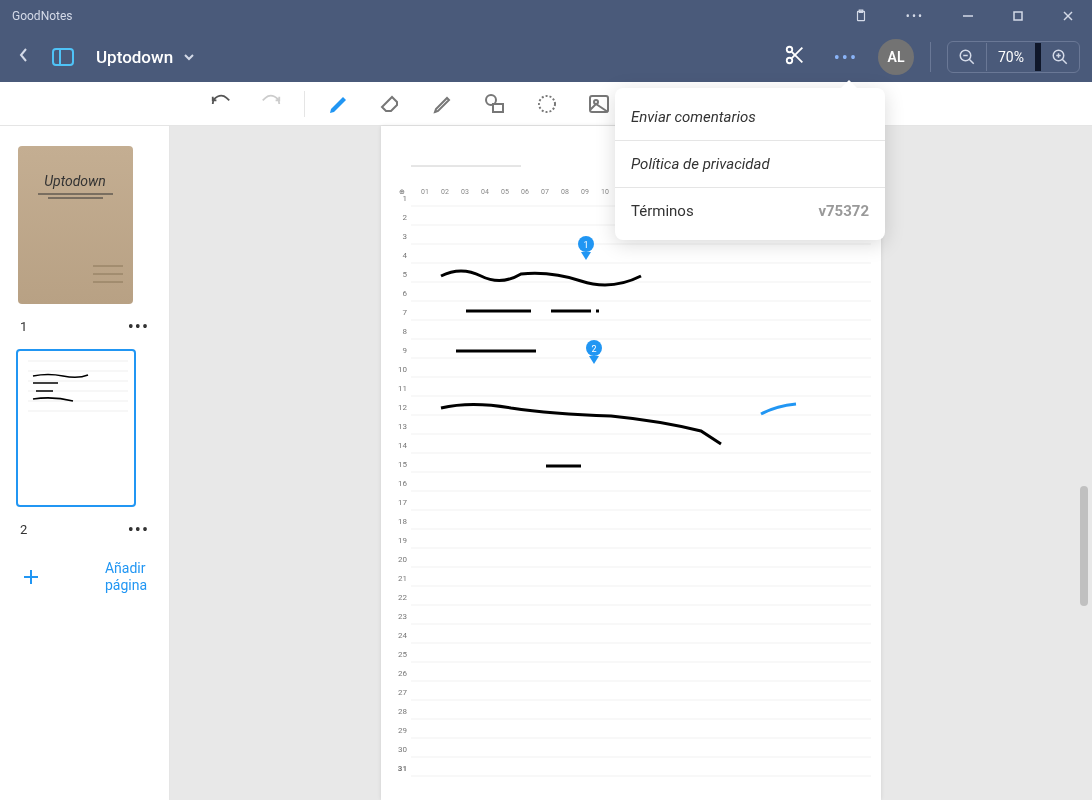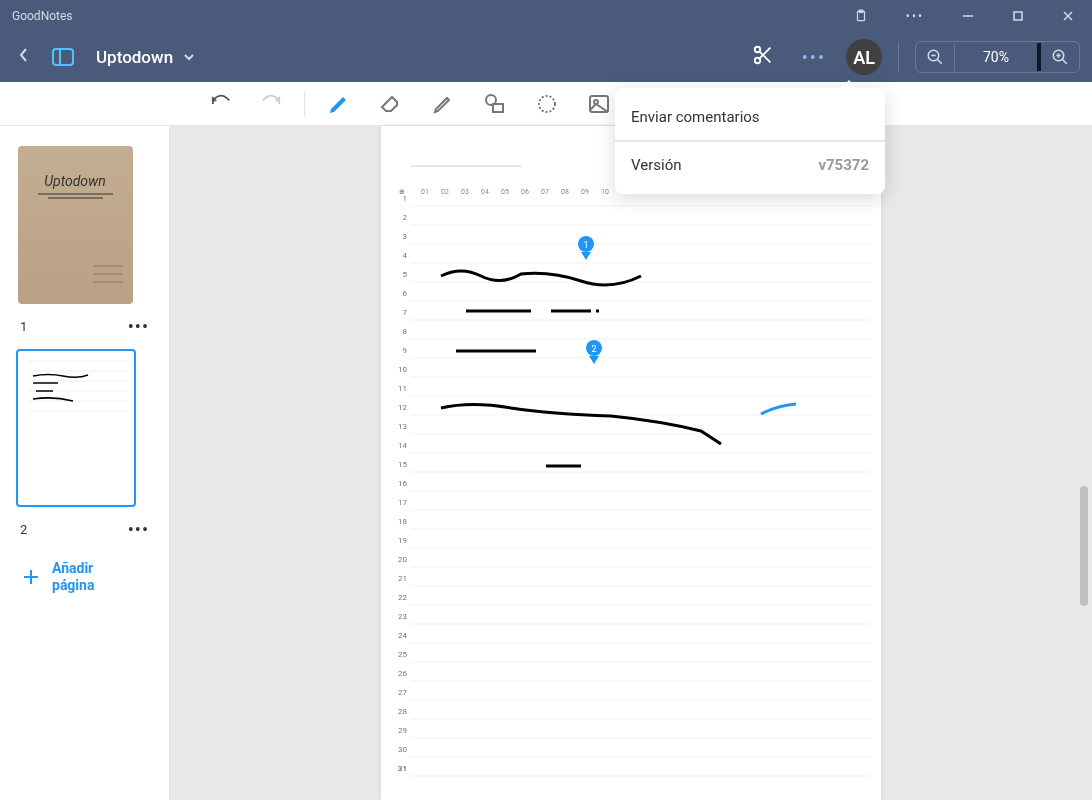--- a/index.html
+++ b/index.html
@@ -91,13 +91,13 @@
       width: 36px;
       height: 36px;
       border-radius: 50%;
-      background: #404040;
+      background: #737373;
       color: #fff;
       display: flex;
       align-items: center;
       justify-content: center;
       font-weight: 600;
-      font-size: 18px;
+      font-size: 14px;
       cursor: pointer;
     }
     .divider-v {

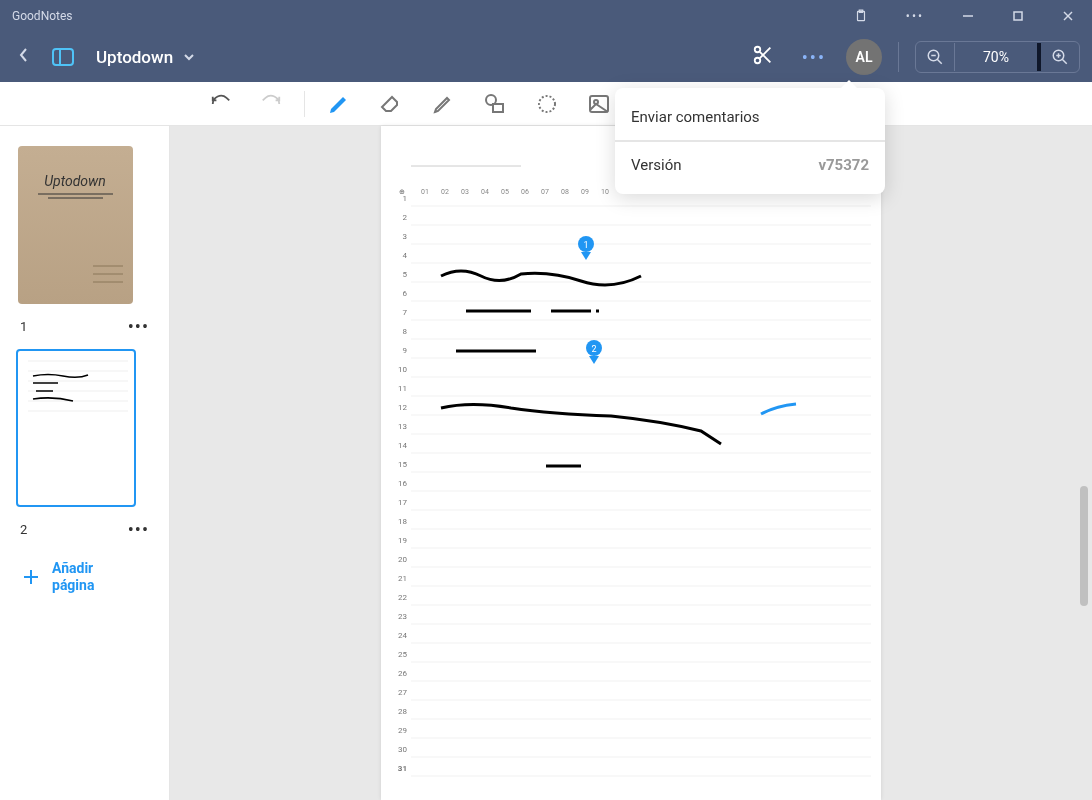--- a/index.html
+++ b/index.html
@@ -121,11 +121,11 @@
       align-items: center;
     }
     .zoom-value {
-      padding: 6px 28px;
+      padding: 6px 11px;
       color: #fff;
       font-size: 14px;
       border-left: 1px solid #6a7896;
-      border-right: 4px solid #0f172a;
+      border-right: 6px solid #0f172a;
     }
     .toolbar {
       height: 44px;

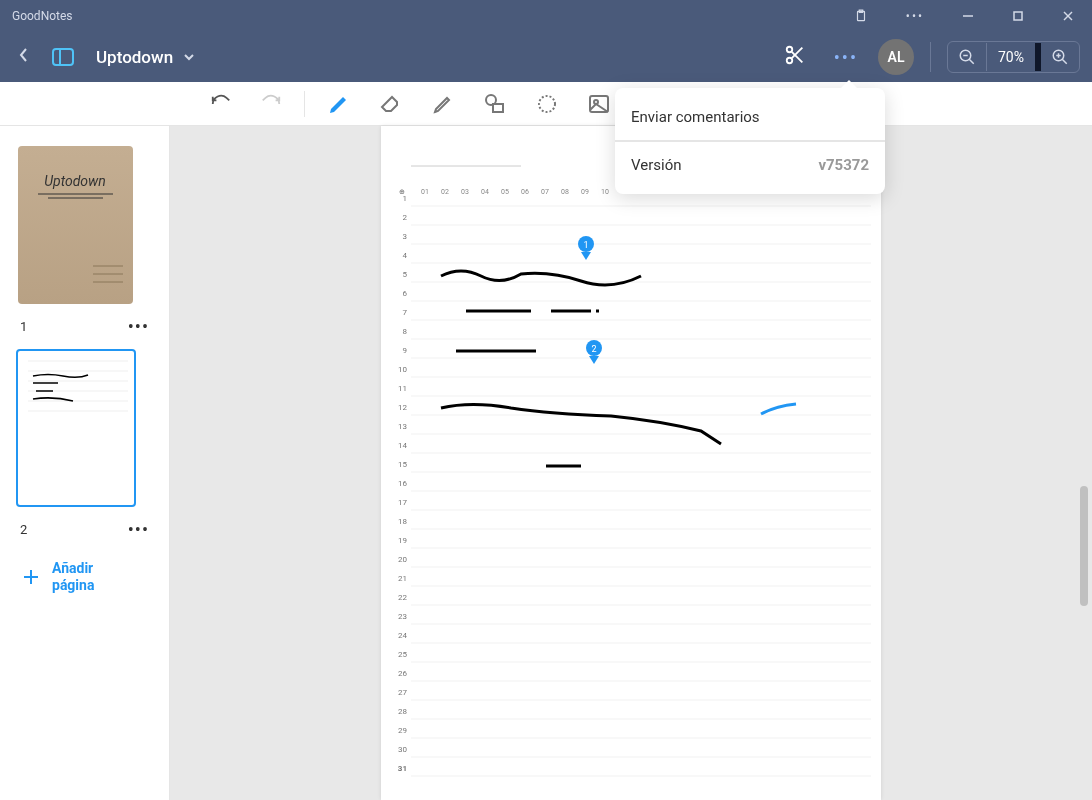--- a/index.html
+++ b/index.html
@@ -254,6 +254,7 @@
       cursor: pointer;
       font-size: 15px;
       color: #333;
+      font-style: italic;
     }
     .dropdown-sep {
       height: 1px;

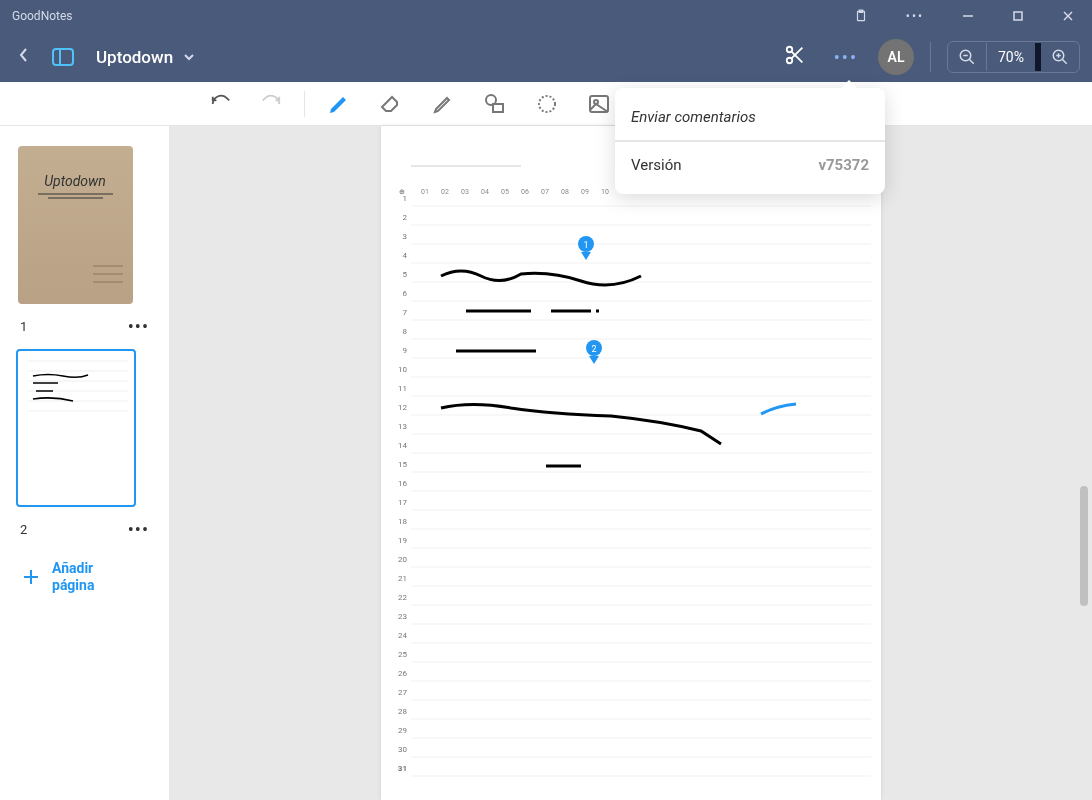--- a/index.html
+++ b/index.html
@@ -566,6 +566,7 @@
 <div class="dropdown">
   <div class="dropdown-item">Enviar comentarios</div>
   <div class="dropdown-sep"></div>
+  <div class="dropdown-item">Política de privacidad</div>
   <div class="dropdown-sep"></div>
   <div class="dropdown-version">
     <span>Versión</span>

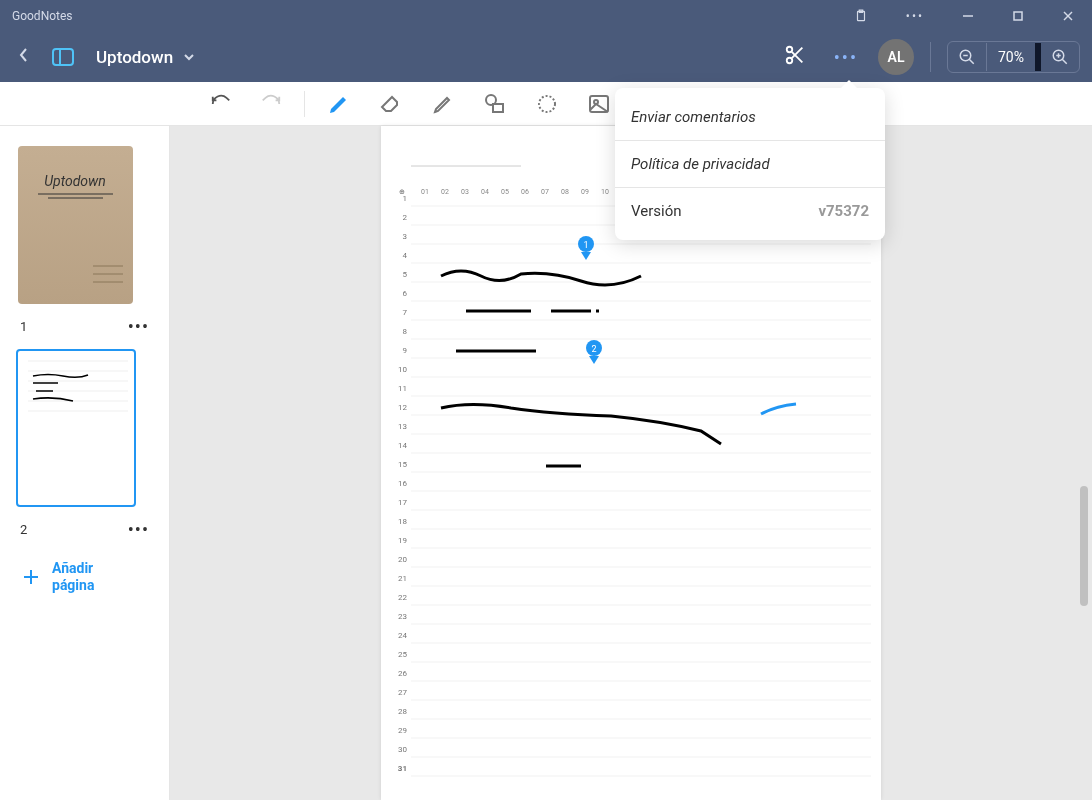--- a/index.html
+++ b/index.html
@@ -569,7 +569,7 @@
   <div class="dropdown-item">Política de privacidad</div>
   <div class="dropdown-sep"></div>
   <div class="dropdown-version">
-    <span>Versión</span>
+    <span>Términos</span>
     <span class="version-num">v75372</span>
   </div>
 </div>

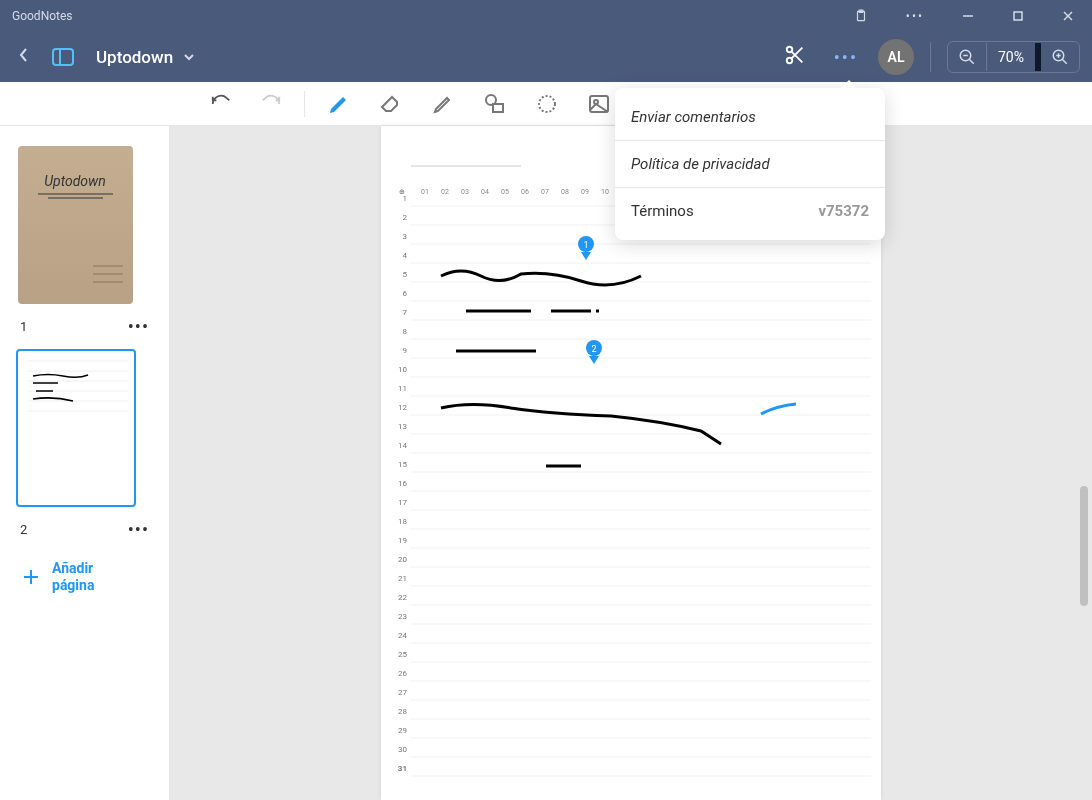--- a/index.html
+++ b/index.html
@@ -212,7 +212,8 @@
       cursor: pointer;
       padding: 8px 10px;
       font-size: 14px;
-      font-weight: 700;
+      font-weight: 400;
+      justify-content: space-between;
     }
     .canvas-wrap {
       flex: 1;

